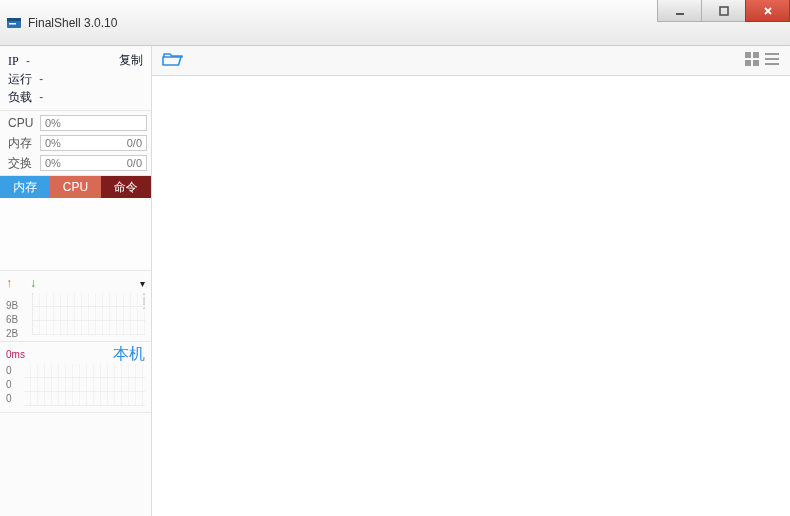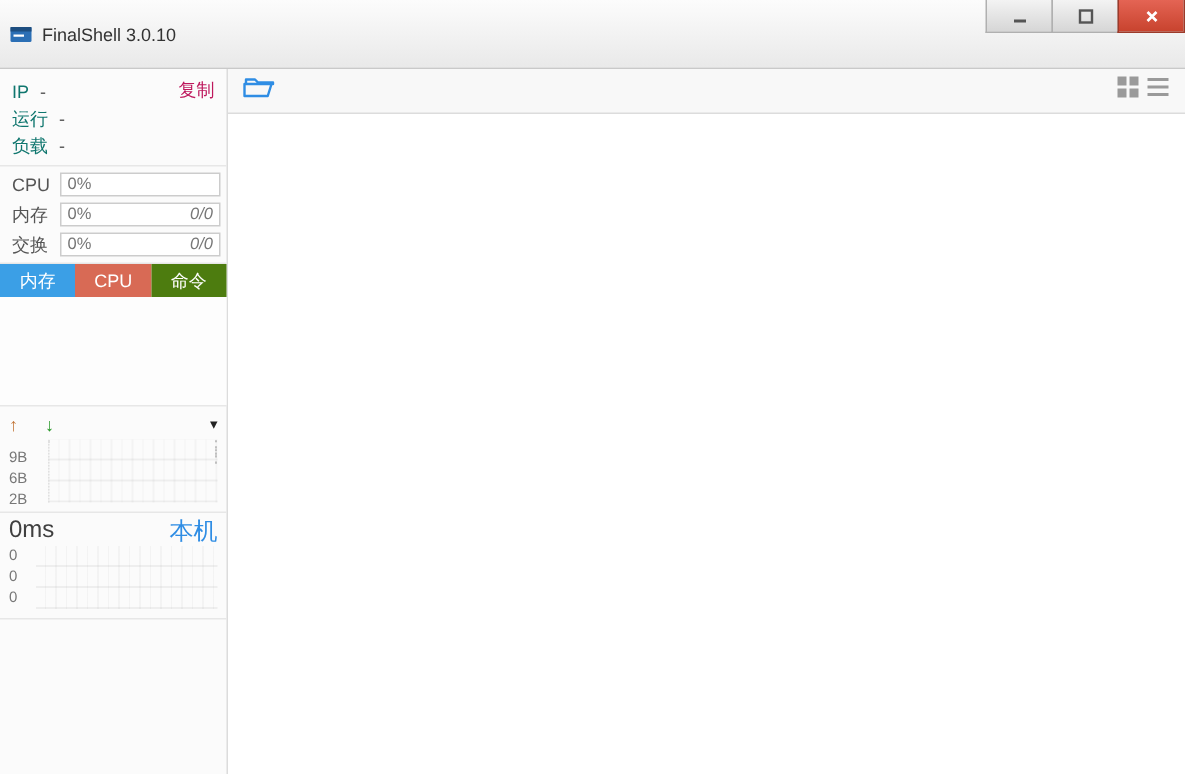--- a/index.html
+++ b/index.html
@@ -30,7 +30,7 @@
 
 .info-block { padding: 6px 8px 4px 8px; border-bottom: 1px solid #e7e7e7; position: relative; }
 .info-line { display: flex; align-items: center; height: 18px; }
-.info-label { color: #0f766e; }
+.info-label { color: #0f172a; font-family: Liberation Serif, serif; }
 .info-value { margin-left: 4px; color: #555; }
 .copy-link { position: absolute; top: 6px; right: 8px; color: #be185d; font-size: 12px; cursor: pointer; }
 

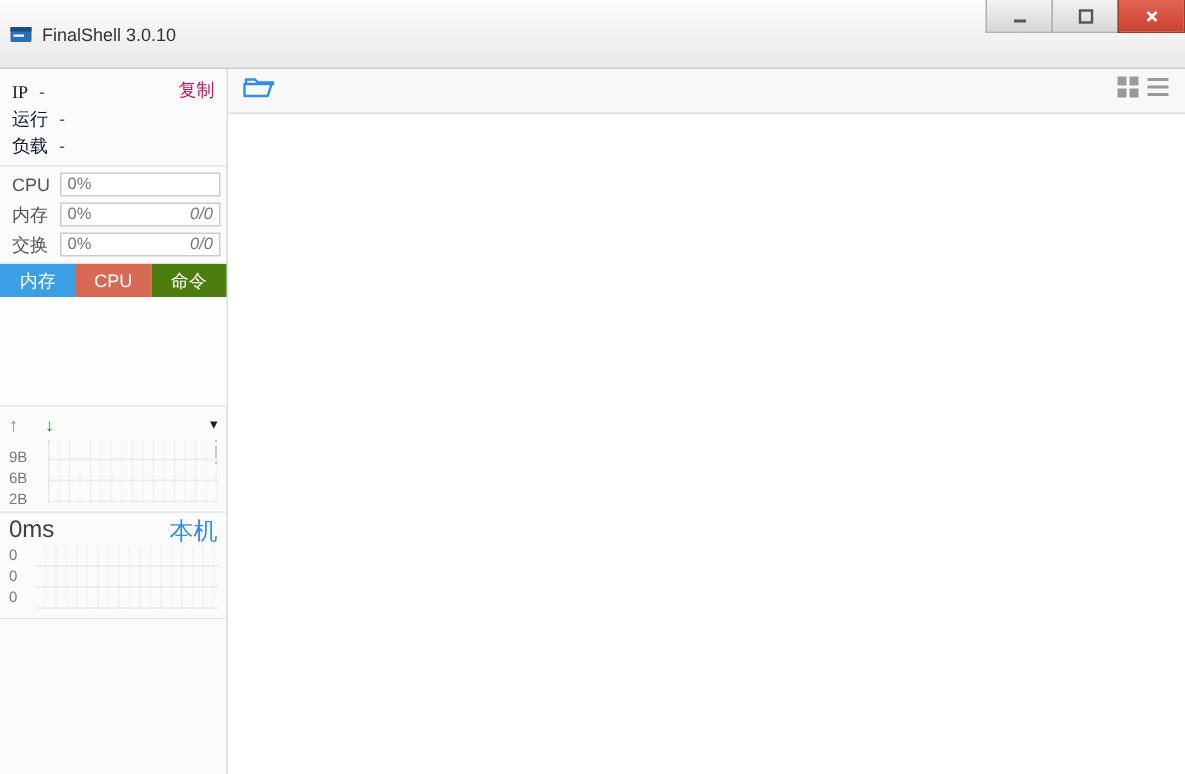--- a/index.html
+++ b/index.html
@@ -32,7 +32,7 @@
 .info-line { display: flex; align-items: center; height: 18px; }
 .info-label { color: #0f172a; font-family: Liberation Serif, serif; }
 .info-value { margin-left: 4px; color: #555; }
-.copy-link { position: absolute; top: 6px; right: 8px; color: #be185d; font-size: 12px; cursor: pointer; }
+.copy-link { position: absolute; top: 6px; right: 8px; color: #0f172a; font-size: 12px; cursor: pointer; }
 
 
 .stats-block { padding: 2px 0; border-bottom: 1px solid #e7e7e7; }

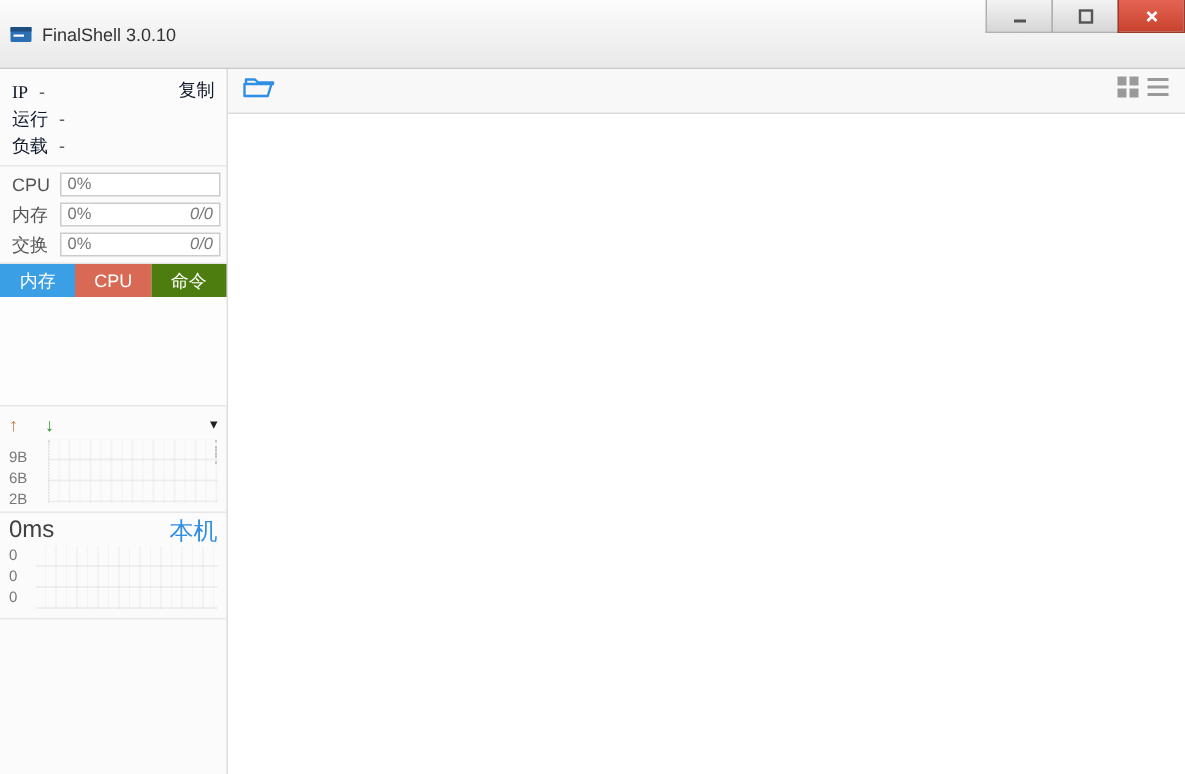--- a/index.html
+++ b/index.html
@@ -40,7 +40,7 @@
 .stat-label { width: 32px; color: #555; }
 .meter { flex: 1; height: 16px; border: 1px solid #ccc; background: #fff; position: relative; display: flex; align-items: center; padding: 0 4px; justify-content: space-between; }
 .meter .pct { color: #777; font-size: 11px; }
-.meter .ratio { color: #777; font-size: 11px; font-style: italic; }
+.meter .ratio { color: #777; font-size: 11px; }
 
 
 .tabs { display: flex; height: 22px; }

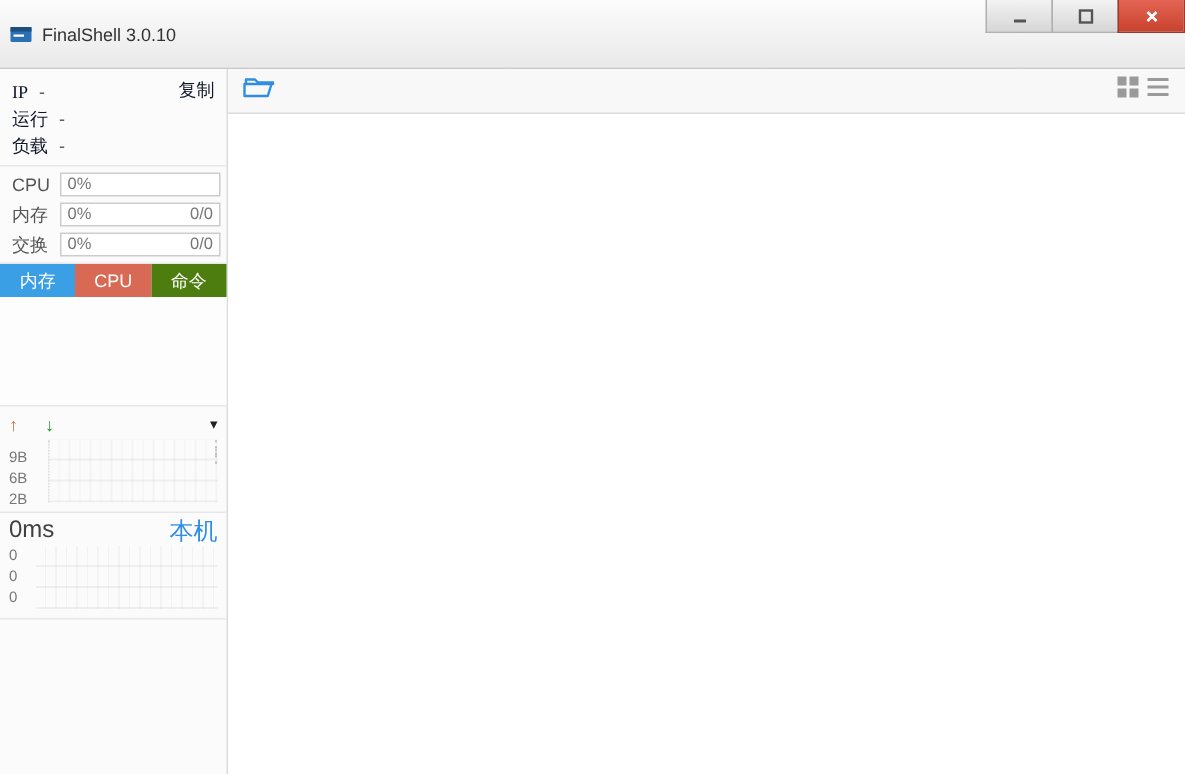--- a/index.html
+++ b/index.html
@@ -47,7 +47,7 @@
 .tab { flex: 1; display: flex; align-items: center; justify-content: center; font-size: 12px; color: #fff; cursor: pointer; }
 .tab.mem { background: #3b9fe6; }
 .tab.cpu { background: #d86a55; }
-.tab.cmd { background: #4d7c0f; text-align: center; }
+.tab.cmd { background: #7f1d1d; text-align: center; }
 
 
 .graph-block { border-bottom: 1px solid #e7e7e7; }

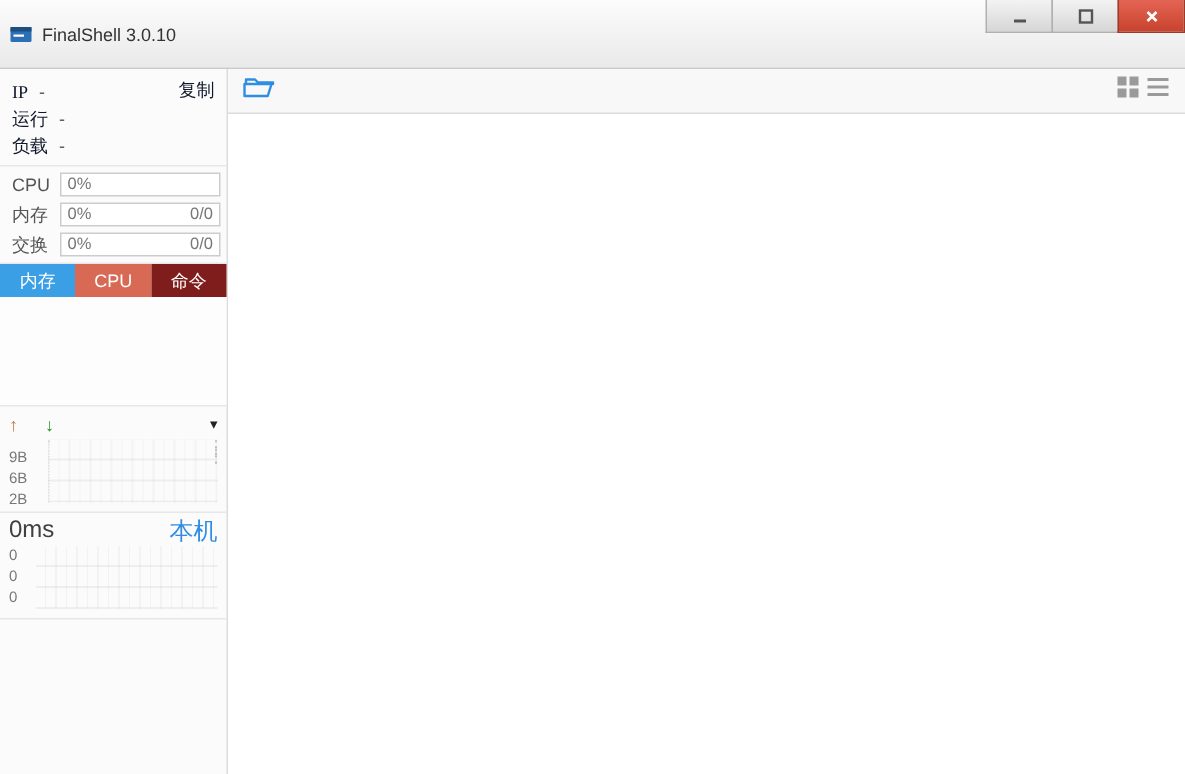--- a/index.html
+++ b/index.html
@@ -65,7 +65,7 @@
 
 .latency-block { padding: 4px 6px 6px 6px; border-bottom: 1px solid #e7e7e7; position: relative; }
 .lat-head { display: flex; align-items: center; height: 16px; justify-content: space-between; }
-.lat-left { color: #404040; font-size: 16px; }
+.lat-left { color: #be185d; font-size: 10px; }
 .lat-right { color: #2f8de4; font-size: 16px; cursor: pointer; }
 .lat-yaxis { position: absolute; left: 6px; top: 22px; font-size: 10px; color: #777; line-height: 14px; }
 .lat-graph { margin-left: 18px; margin-top: 2px; height: 42px; background: repeating-linear-gradient(to right, transparent 0 6px, rgba(0,0,0,0.03) 6px 7px), repeating-linear-gradient(to bottom, transparent 0 13px, #eee 13px 14px); }

